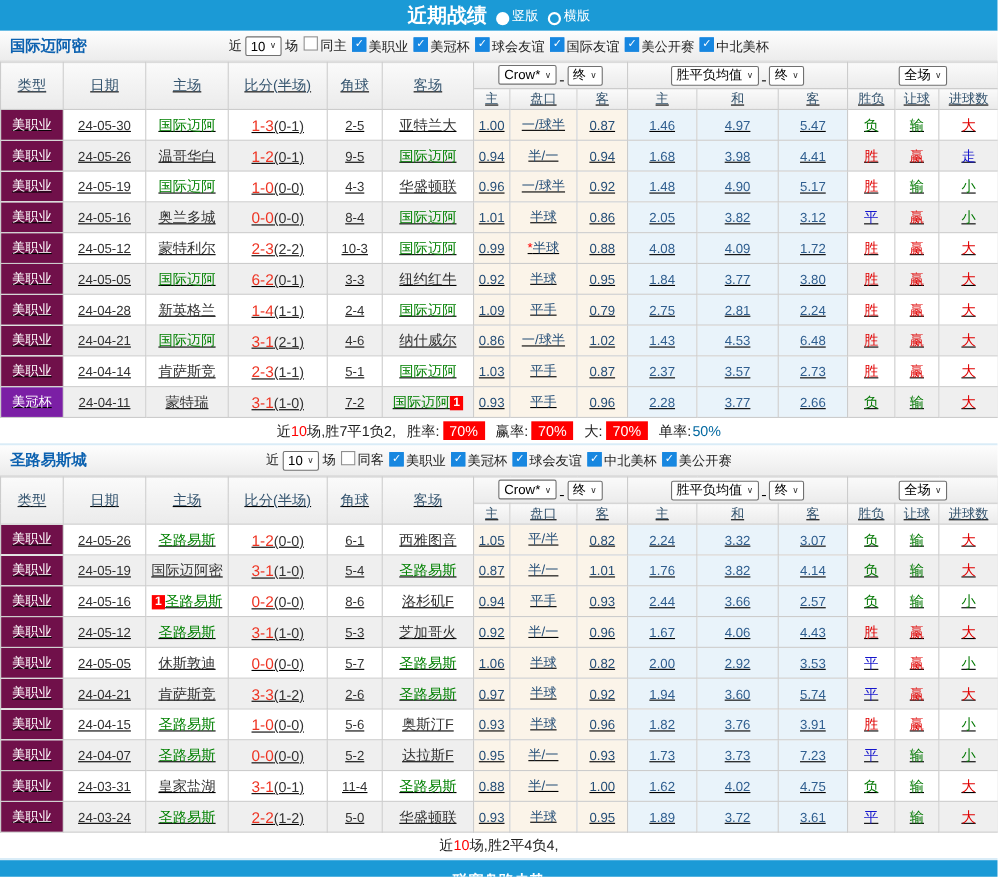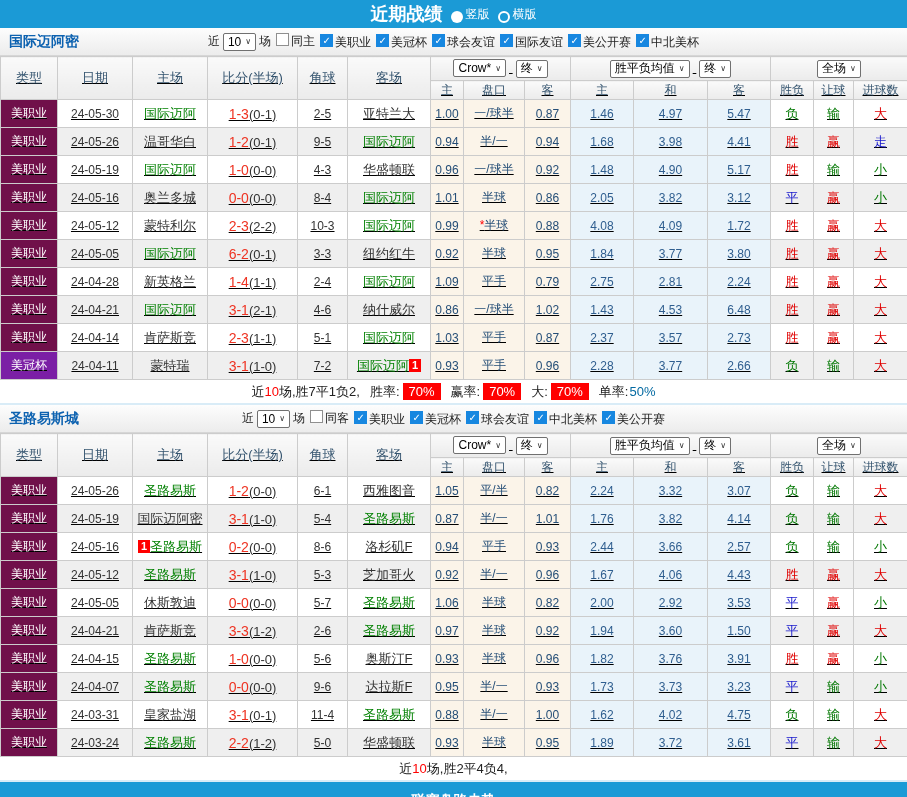--- a/index.html
+++ b/index.html
@@ -570,7 +570,7 @@
     <td class="c-odds">0.92</td>
     <td class="c-avg">1.94</td>
     <td class="c-avg">3.60</td>
-    <td class="c-avg">1.50</td>
+    <td class="c-avg">5.74</td>
     <td class="c-res stripe c-blue">平</td>
     <td class="c-res stripe c-red">赢</td>
     <td class="c-res stripe c-red">大</td>

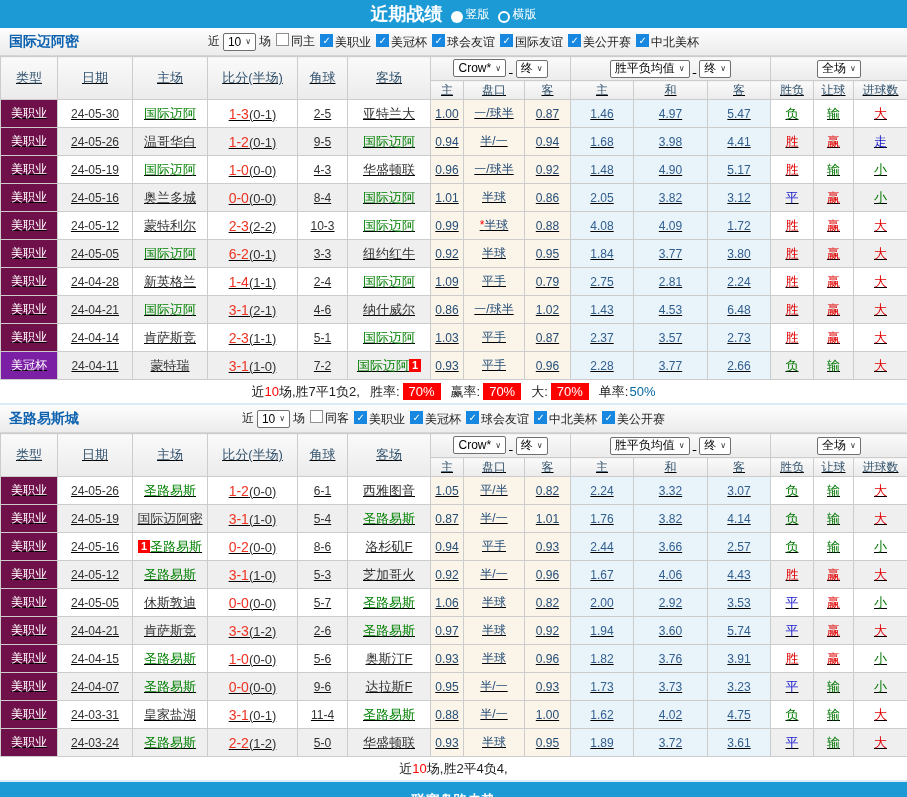--- a/index.html
+++ b/index.html
@@ -599,7 +599,7 @@
     <td class="c-date stripe">24-04-07</td>
     <td class="c-team stripe"><span class="team-self">圣路易斯</span></td>
     <td class="c-score stripe"><span class="score-main">0-0</span><span class="score-half">(0-0)</span></td>
-    <td class="c-corner stripe">9-6</td>
+    <td class="c-corner stripe">5-2</td>
     <td class="c-team stripe"><span>达拉斯F</span></td>
     <td class="c-odds">0.95</td>
     <td class="c-odds">半/一</td>

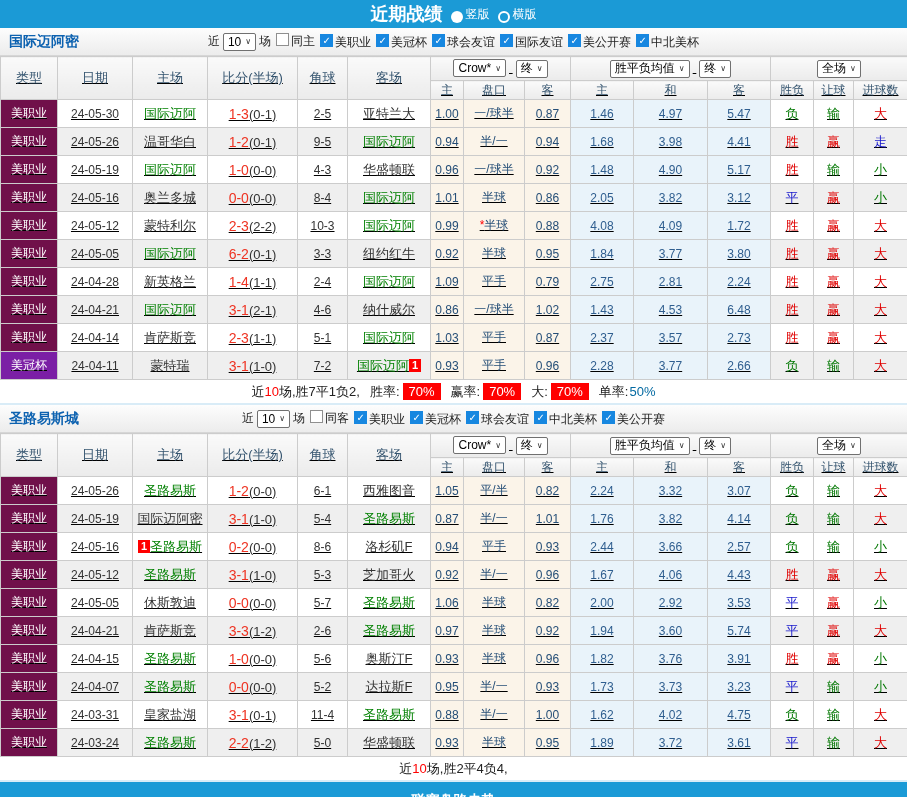--- a/index.html
+++ b/index.html
@@ -606,7 +606,7 @@
     <td class="c-odds">0.93</td>
     <td class="c-avg">1.73</td>
     <td class="c-avg">3.73</td>
-    <td class="c-avg">3.23</td>
+    <td class="c-avg">7.23</td>
     <td class="c-res stripe c-blue">平</td>
     <td class="c-res stripe c-green">输</td>
     <td class="c-res stripe c-green">小</td>

